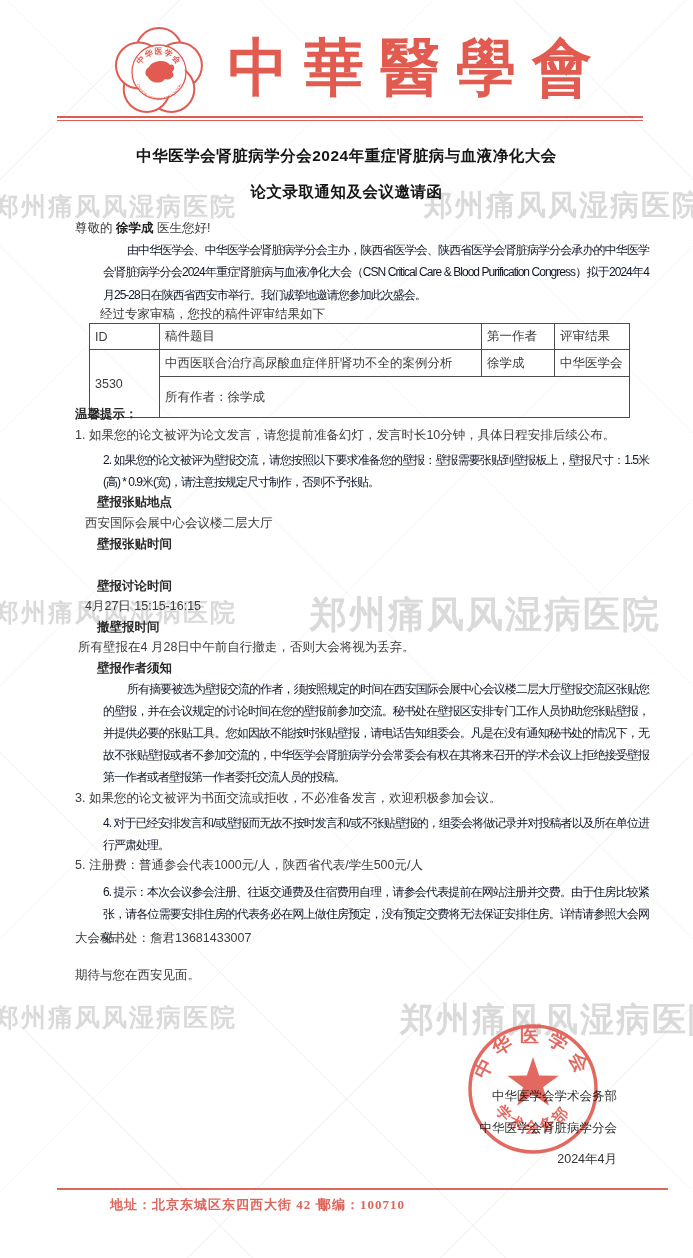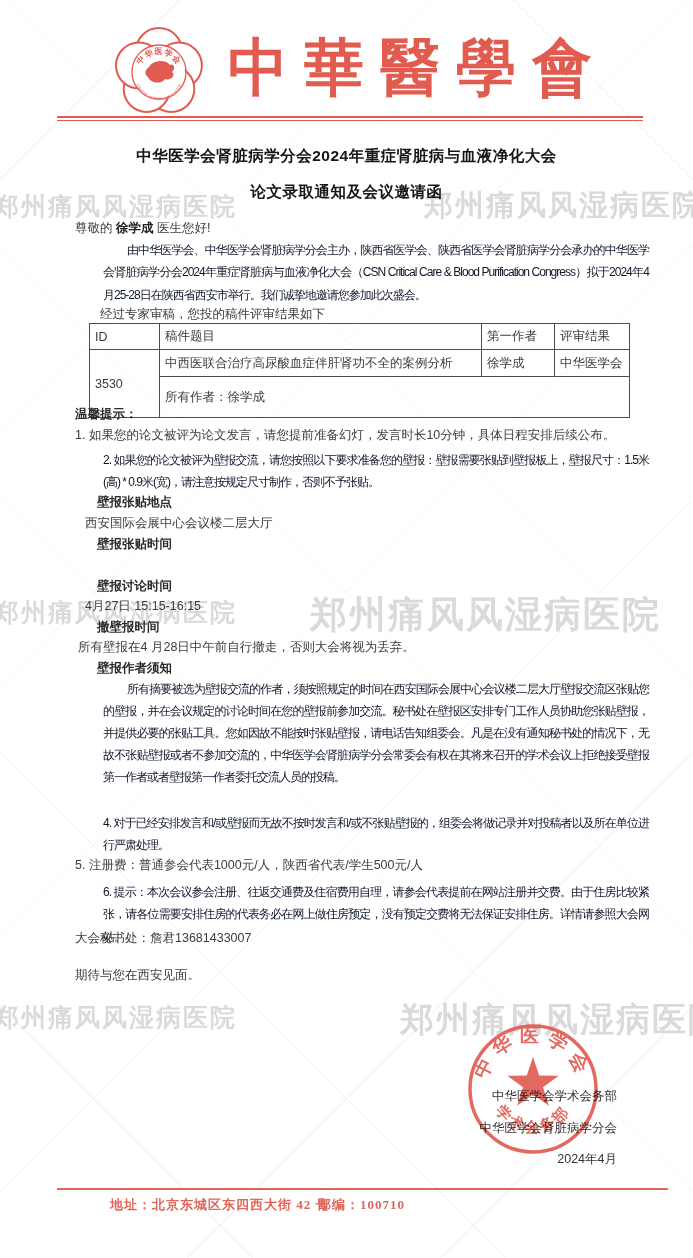--- a/index.html
+++ b/index.html
@@ -127,6 +127,7 @@
     <div class="abs blabel" style="left:97px;top:660px;text-align:center;">壁报作者须知</div>
     <div class="abs para indent" style="left:75px;top:678px;line-height:22px;">所有摘要被选为壁报交流的作者，须按照规定的时间在西安国际会展中心会议楼二层大厅壁报交流区张贴您的壁报，并在会议规定的讨论时间在您的壁报前参加交流。秘书处在壁报区安排专门工作人员协助您张贴壁报，并提供必要的张贴工具。您如因故不能按时张贴壁报，请电话告知组委会。凡是在没有通知秘书处的情况下，无故不张贴壁报或者不参加交流的，中华医学会肾脏病学分会常委会有权在其将来召开的学术会议上拒绝接受壁报第一作者或者壁报第一作者委托交流人员的投稿。</div>
 
+    <div class="abs body-line" style="left:75px;top:790px;">3. 如果您的论文被评为书面交流或拒收，不必准备发言，欢迎积极参加会议。</div>
     <div class="abs para" style="left:75px;top:812px;">4. 对于已经安排发言和/或壁报而无故不按时发言和/或不张贴壁报的，组委会将做记录并对投稿者以及所在单位进行严肃处理。</div>
     <div class="abs body-line" style="left:75px;top:857px;">5. 注册费：普通参会代表1000元/人，陕西省代表/学生500元/人</div>
     <div class="abs para" style="left:75px;top:881px;">6. 提示：本次会议参会注册、往返交通费及住宿费用自理，请参会代表提前在网站注册并交费。由于住房比较紧张，请各位需要安排住房的代表务必在网上做住房预定，没有预定交费将无法保证安排住房。详情请参照大会网站。</div>

